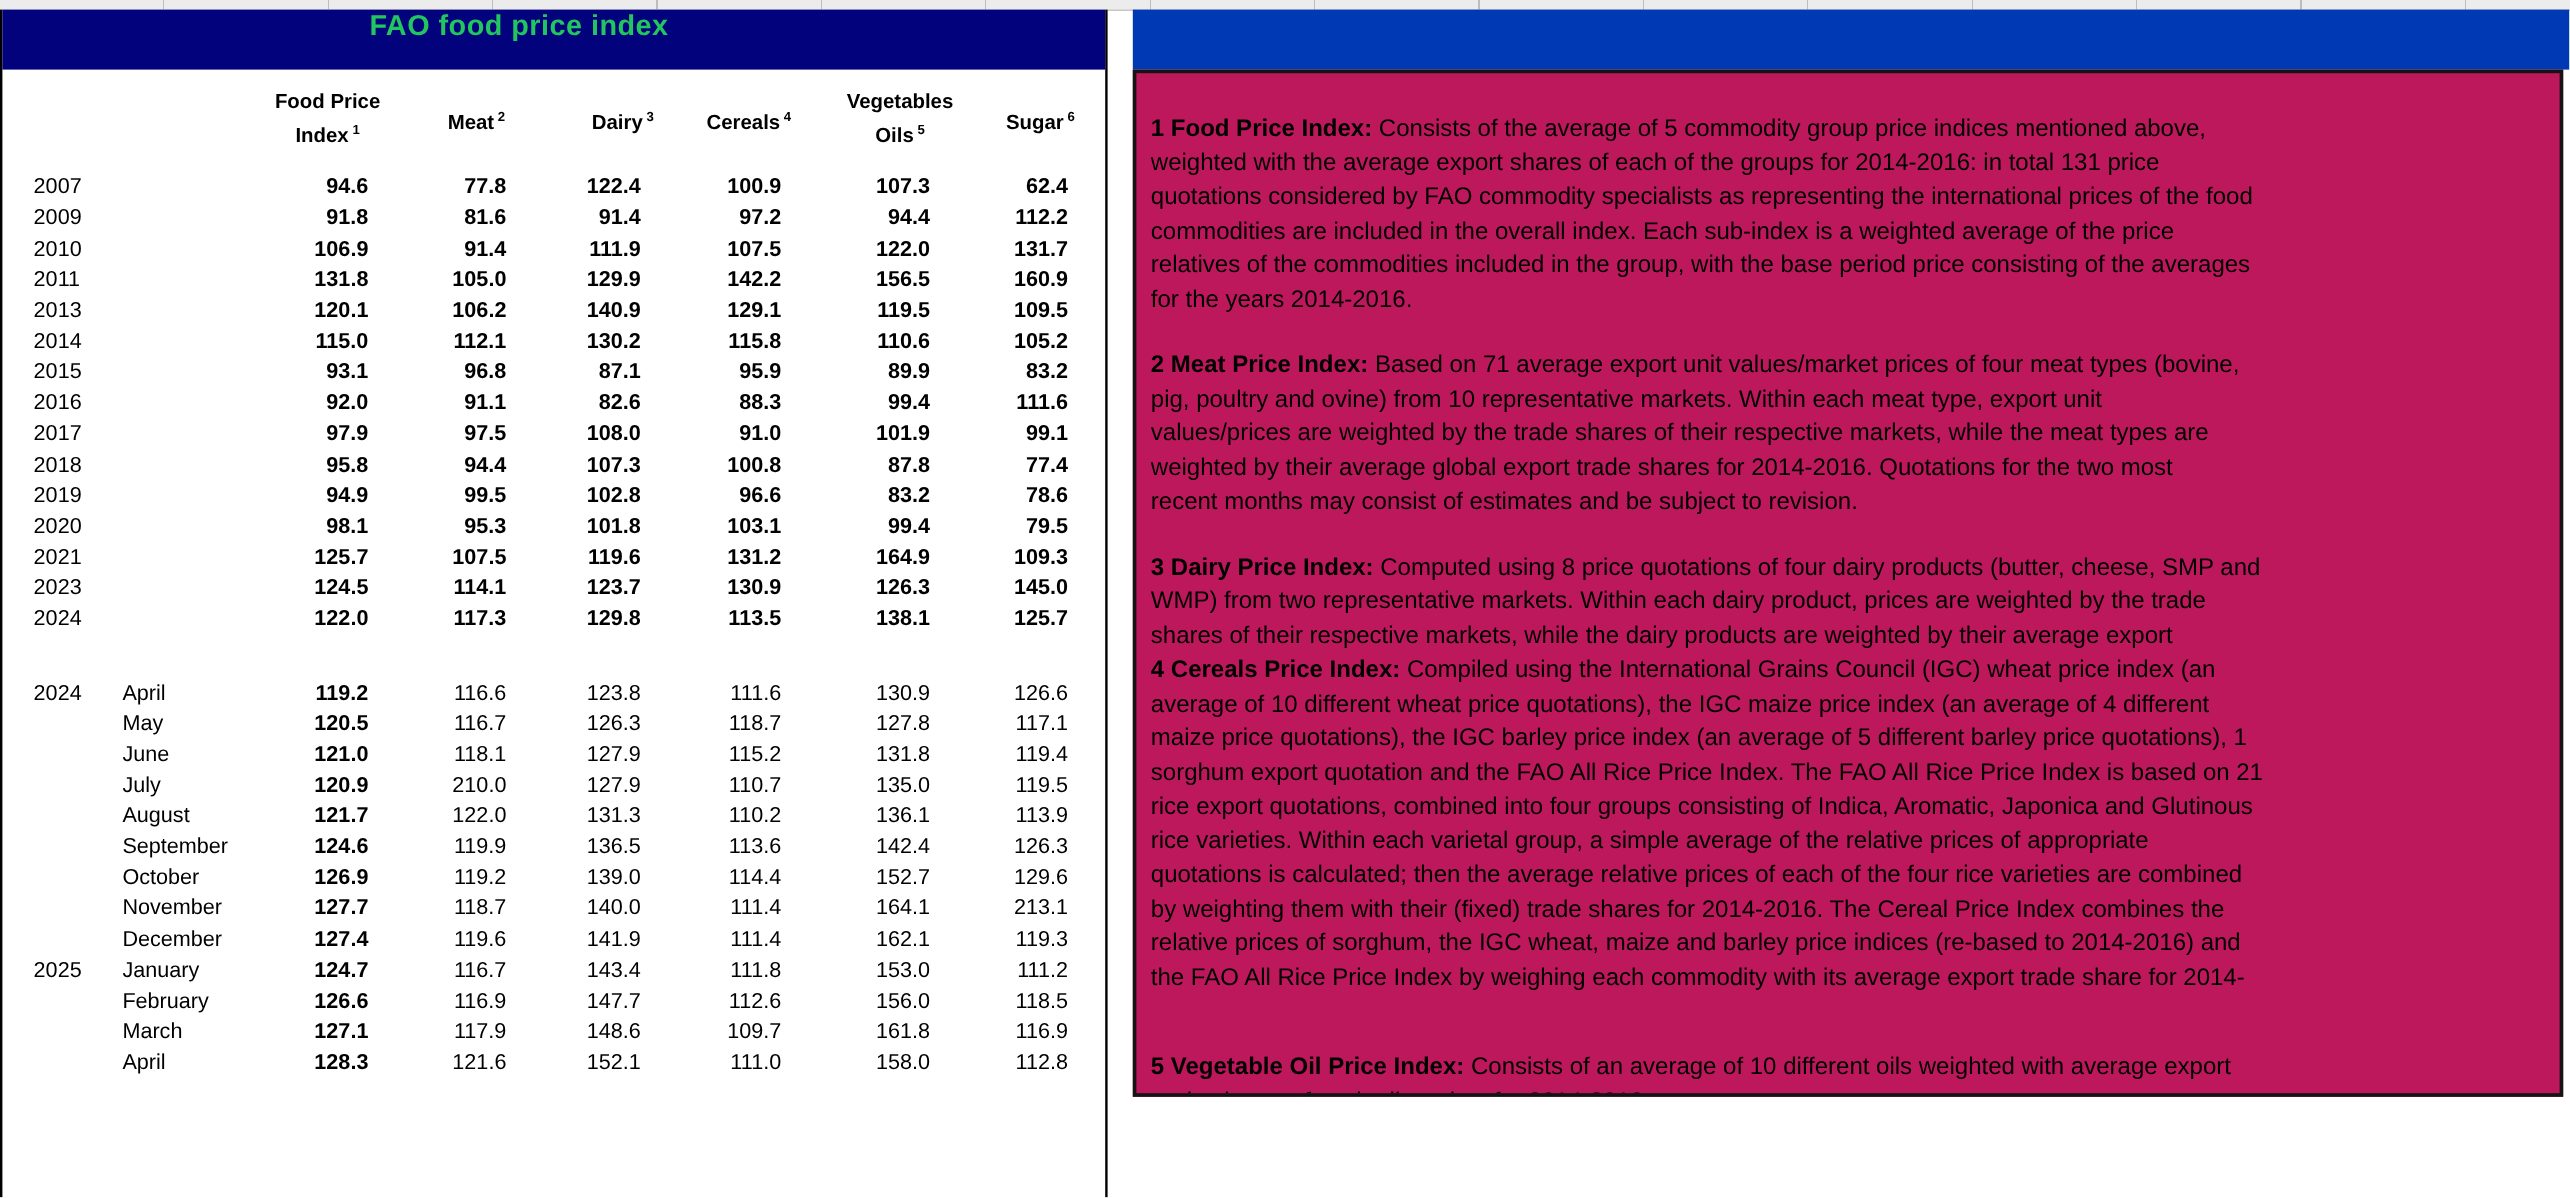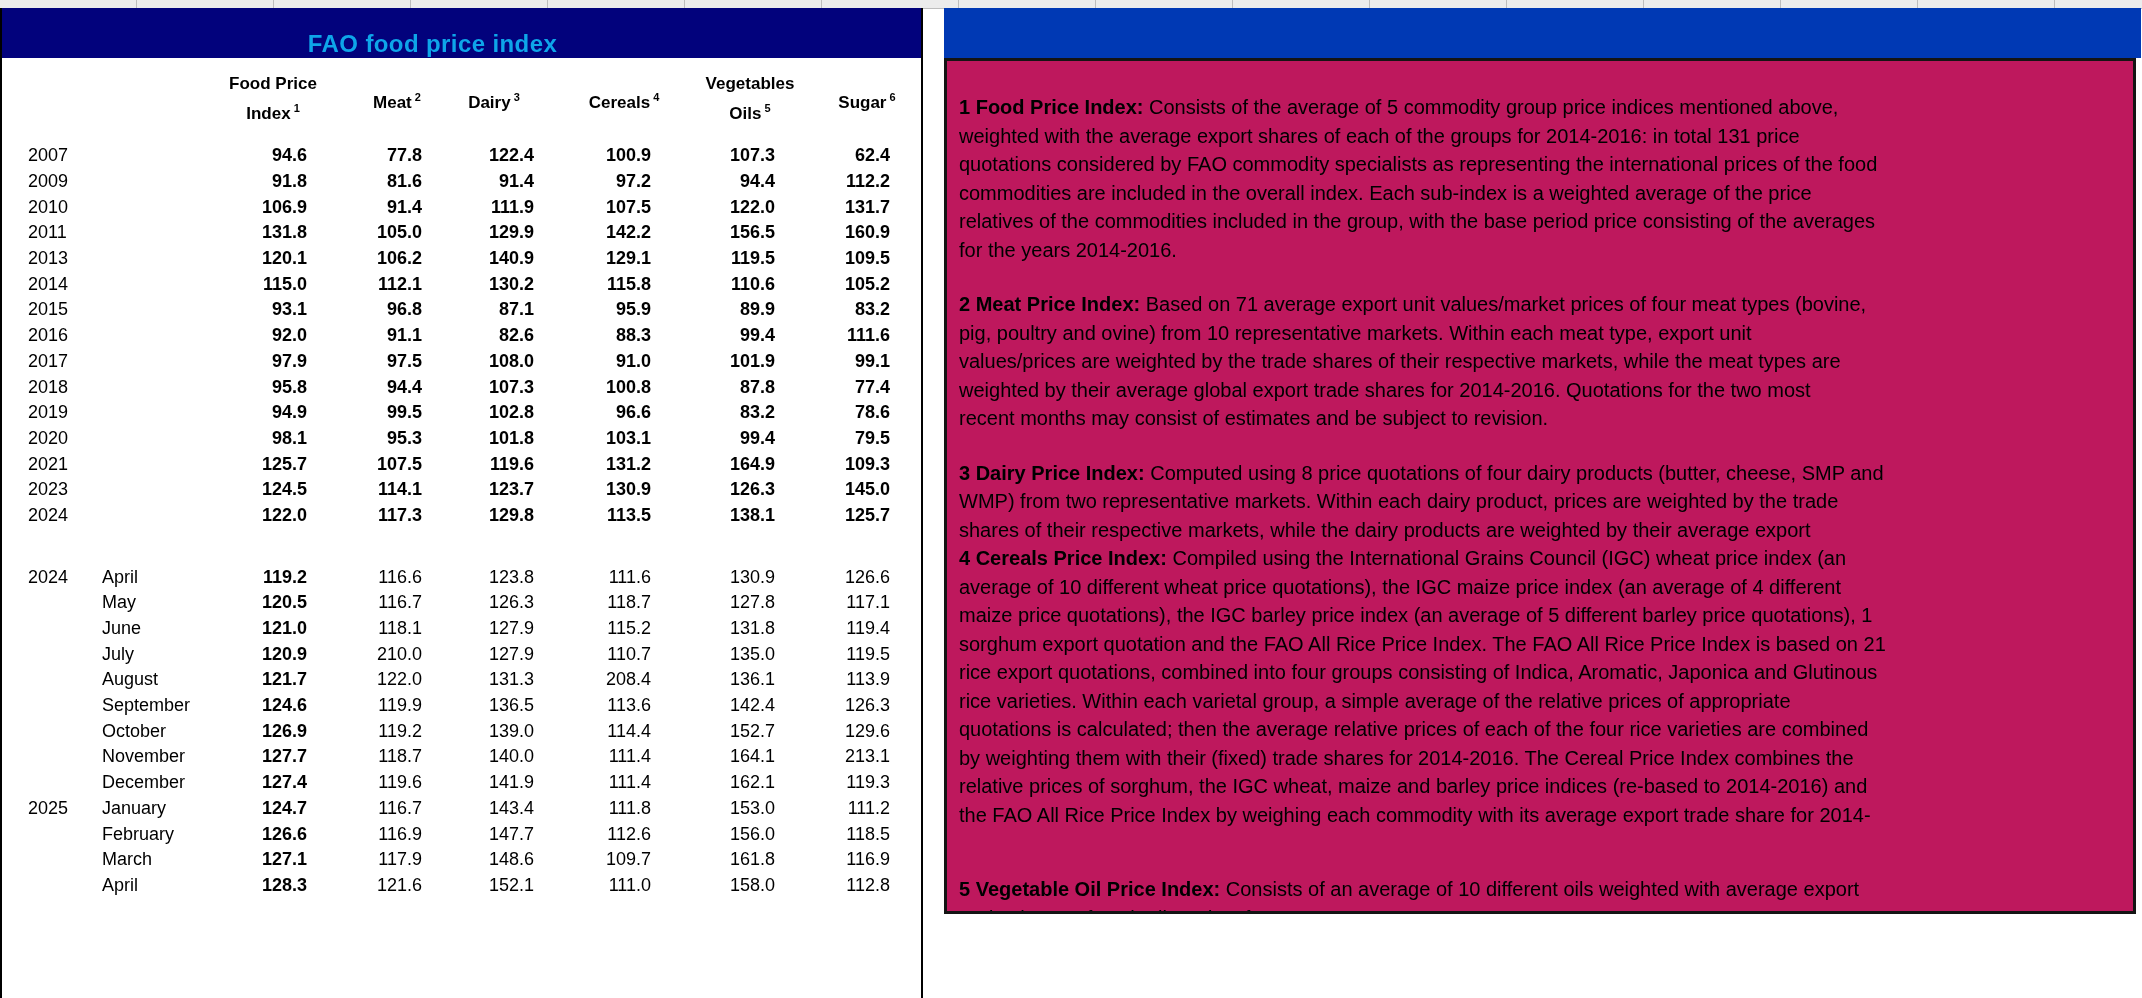--- a/index.html
+++ b/index.html
@@ -12,7 +12,7 @@
   
   .left-panel{position:absolute;left:0;top:8px;width:923px;height:990px;background:#fff;
     border-left:2px solid #000;border-right:2px solid #000;box-sizing:border-box;}
-  .title-bar{height:50px;background:var(--navy,#02027c);color:#0ea5e9;display:flex;align-items:flex-end;
+  .title-bar{height:50px;background:var(--navy,#02027c);color:#22c55e;display:flex;align-items:flex-start;
     justify-content:center;padding-right:58px;font-size:24px;font-weight:bold;letter-spacing:.4px;}
   .thead{position:relative;height:85px;}
   .hcol{position:absolute;top:50%;transform:translate(-50%,-54%);text-align:center;

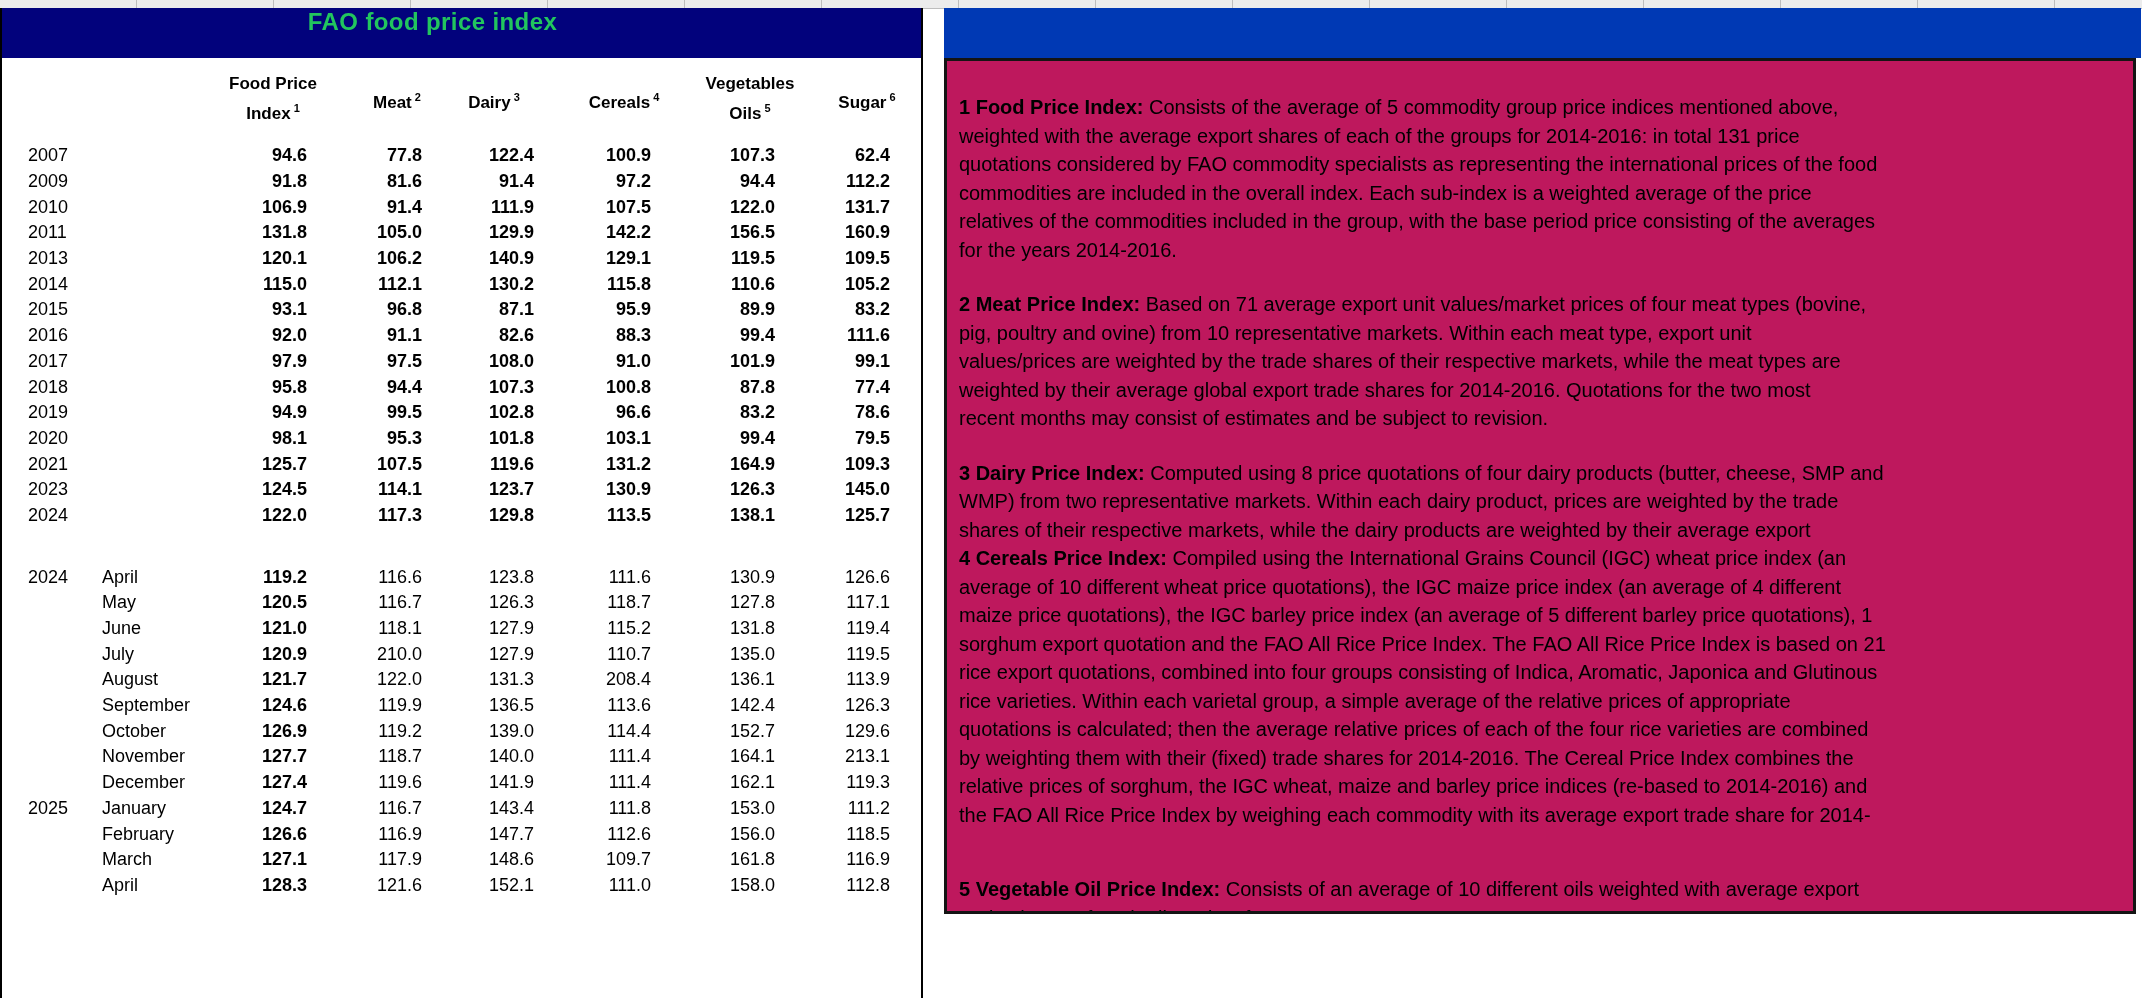--- a/index.html
+++ b/index.html
@@ -53,7 +53,7 @@
         <div class="hcol" style="left: 395px;">
           <div>Meat<sup> 2</sup></div>
         </div>
-        <div class="hcol" style="left: 492px;">
+        <div class="hcol" style="left: 517px;">
           <div>Dairy<sup> 3</sup></div>
         </div>
         <div class="hcol" style="left: 622px;">

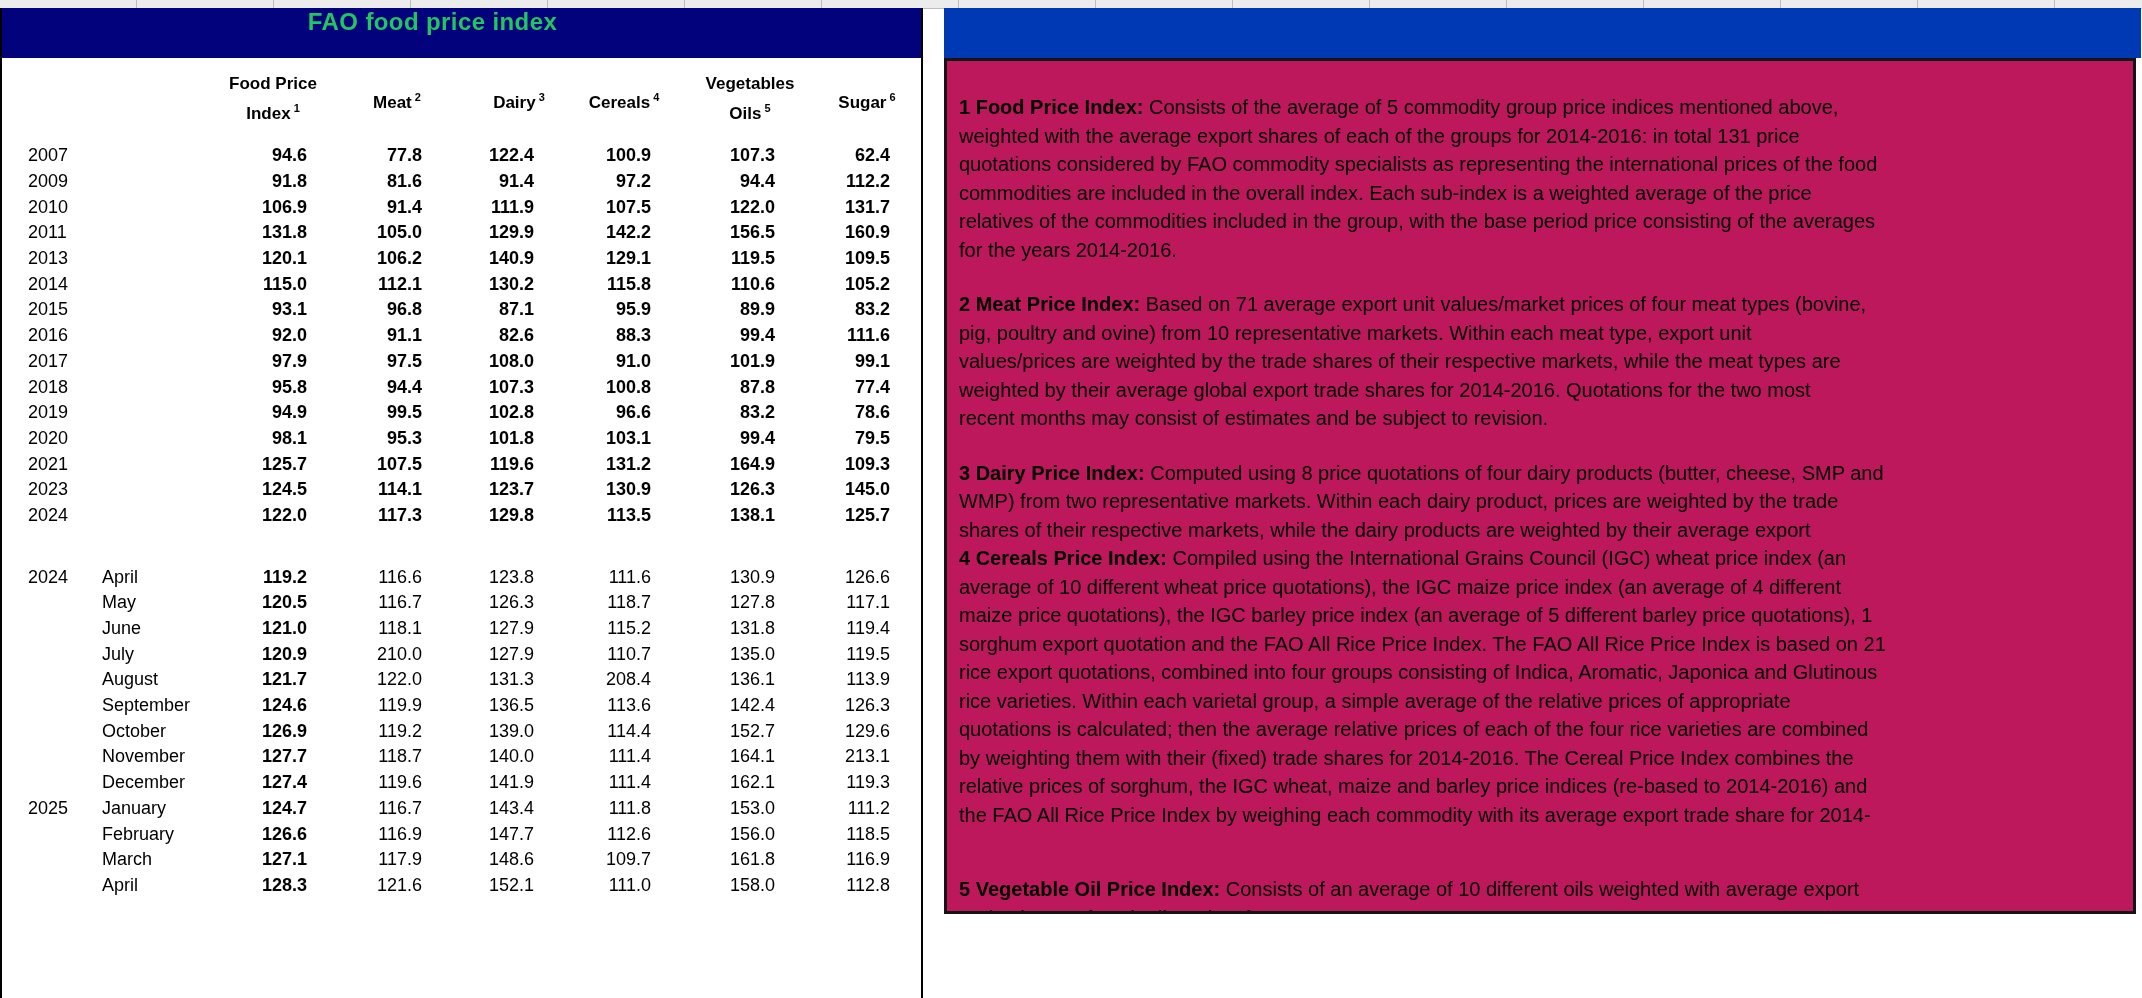--- a/index.html
+++ b/index.html
@@ -284,7 +284,7 @@
           <div class="num bold">121.7</div>
           <div class="num">122.0</div>
           <div class="num">131.3</div>
-          <div class="num">208.4</div>
+          <div class="num">110.2</div>
           <div class="num">136.1</div>
           <div class="num">113.9</div>
           <div class=""></div>

